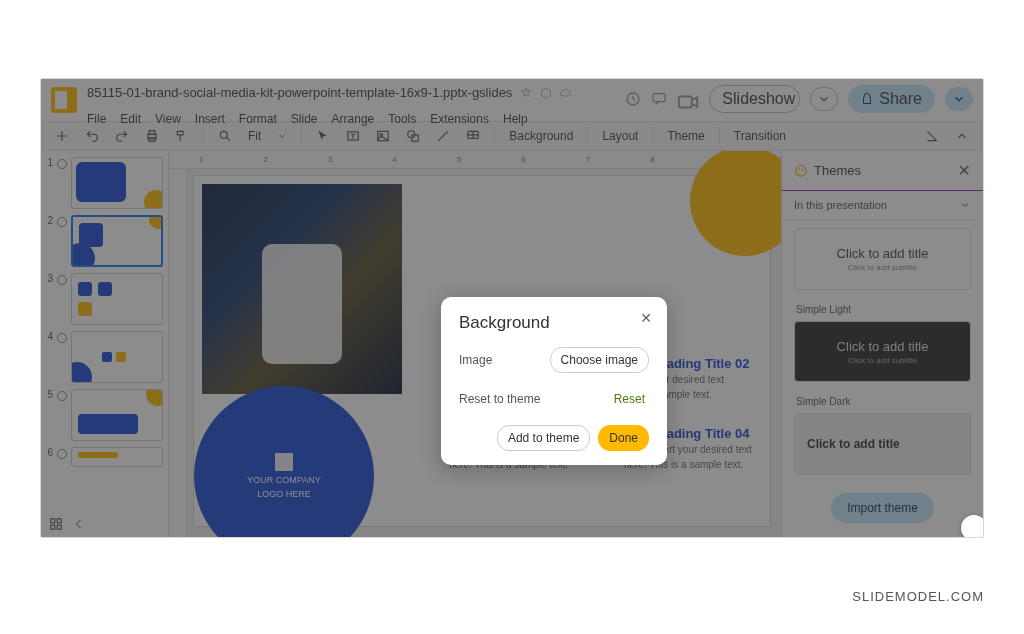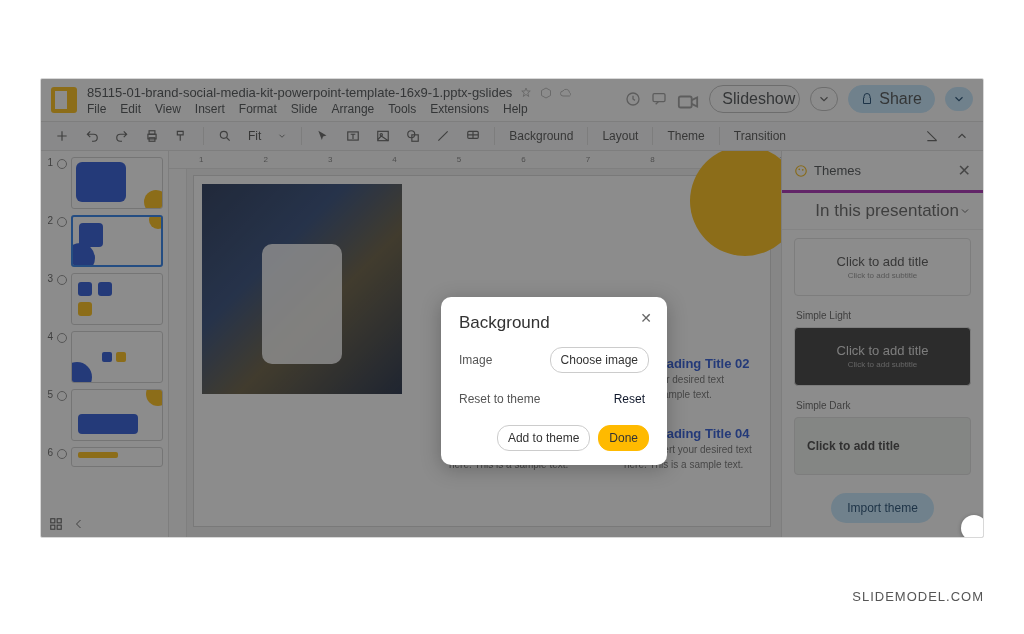--- a/index.html
+++ b/index.html
@@ -9,7 +9,7 @@
 .topbar{display:flex;align-items:flex-start;height:42px;padding:6px 10px 0 10px;gap:10px;position:relative}
 .logo{width:26px;height:26px;background:#ffba00;border-radius:3px;position:relative;margin-top:2px}
 .logo::after{content:"";position:absolute;left:4px;top:4px;width:12px;height:18px;background:#fff}
-.title-area{display:flex;flex-direction:column;gap:2px}
+.title-area{display:flex;flex-direction:column;gap:12px}
 .doc-title-row{display:flex;align-items:center;gap:8px;color:#3c4043;font-size:13px}
 .doc-title-row .ico{width:12px;height:12px;opacity:.55}
 .menurow{display:flex;gap:14px;font-size:12px;color:#3c4043}

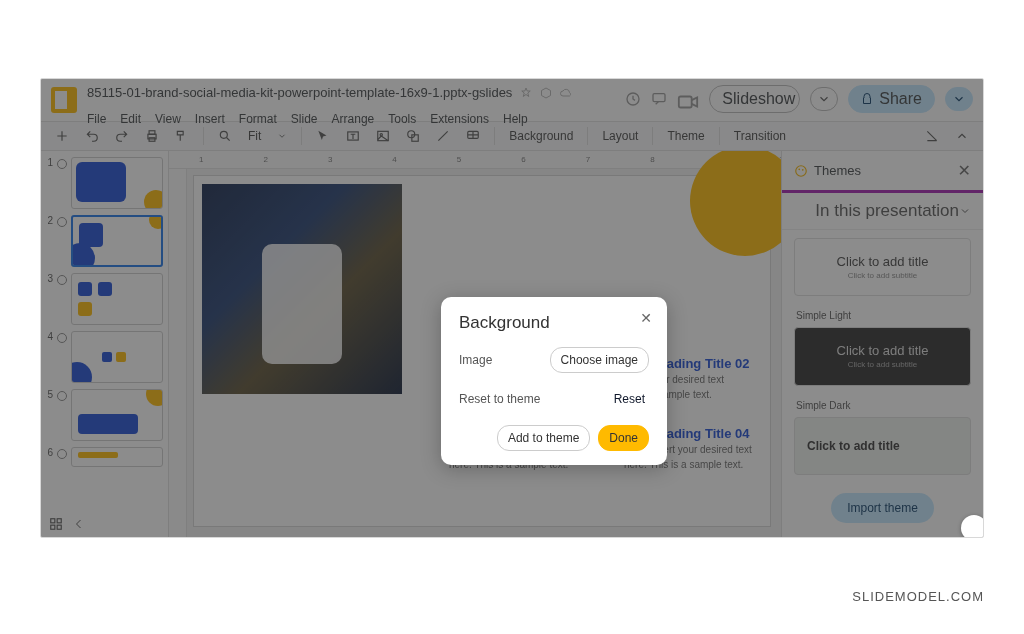--- a/index.html
+++ b/index.html
@@ -47,7 +47,7 @@
 .slide .col .h{color:#1a4bd4;font-size:13px;font-weight:700}
 .slide .col .p{color:#666;font-size:10px;line-height:1.3;margin-top:2px}
 .panel{width:202px;border-left:1px solid #e0e0e0;background:#fff;display:flex;flex-direction:column}
-.panel-h{display:flex;align-items:center;justify-content:space-between;padding:10px 12px;border-bottom:3px solid #a21caf}
+.panel-h{display:flex;align-items:center;justify-content:space-between;padding:10px 12px;border-bottom:1px solid #a21caf}
 .panel-h .t{font-size:13px;color:#3c4043;display:flex;align-items:center;gap:6px}
 .panel-sub{display:flex;align-items:center;justify-content:flex-end;padding:8px 12px;font-size:17px;color:#555;border-bottom:1px solid #eee}
 .theme-list{flex:1;overflow:auto;padding:8px 12px;display:flex;flex-direction:column;}

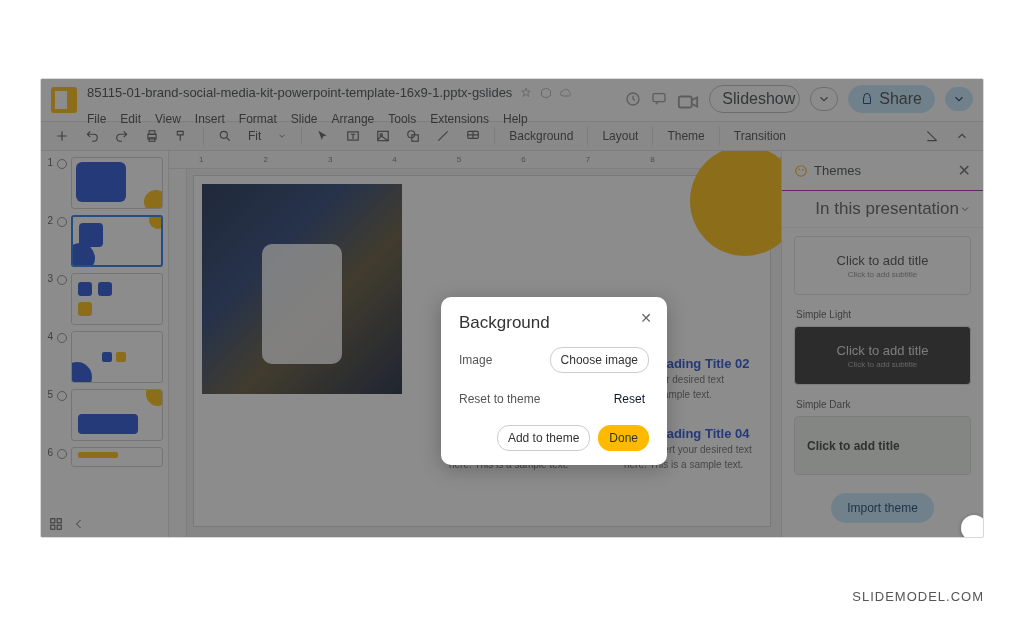--- a/index.html
+++ b/index.html
@@ -49,7 +49,7 @@
 .panel{width:202px;border-left:1px solid #e0e0e0;background:#fff;display:flex;flex-direction:column}
 .panel-h{display:flex;align-items:center;justify-content:space-between;padding:10px 12px;border-bottom:1px solid #a21caf}
 .panel-h .t{font-size:13px;color:#3c4043;display:flex;align-items:center;gap:6px}
-.panel-sub{display:flex;align-items:center;justify-content:flex-end;padding:8px 12px;font-size:17px;color:#555;border-bottom:1px solid #eee}
+.panel-sub{display:flex;align-items:center;justify-content:space-between;padding:8px 12px;font-size:11px;color:#555;border-bottom:1px solid #eee}
 .theme-list{flex:1;overflow:auto;padding:8px 12px;display:flex;flex-direction:column;}
 .theme-card{border:1px solid #ddd;border-radius:4px;height:78px;display:flex;flex-direction:column;align-items:center;justify-content:center;font-size:11px;color:#444;gap:2px}
 .theme-card.dark{background:#2b2b2b;color:#ddd}

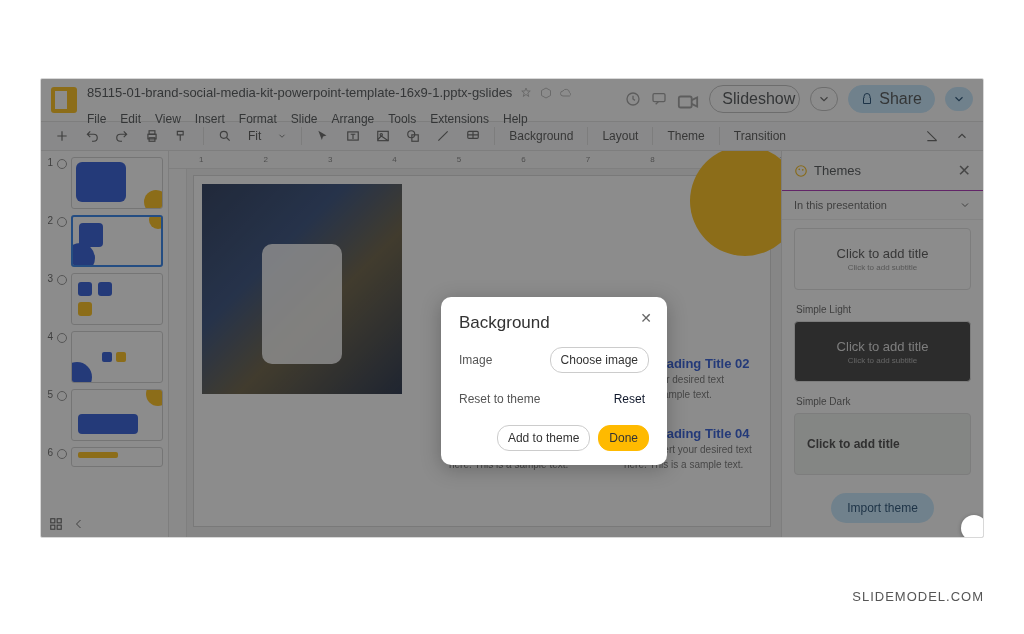--- a/index.html
+++ b/index.html
@@ -63,7 +63,7 @@
 .swatch{width:26px;height:18px;border:1px solid #bbb;border-radius:4px;display:flex;align-items:center;justify-content:flex-end;padding-right:3px;background:#fff}
 .swatch .tri{width:0;height:0;border-left:4px solid transparent;border-right:4px solid transparent;border-top:5px solid #555}
 .chip{border:1px solid #ccc;border-radius:12px;padding:5px 10px;font-size:12px;color:#333;background:#fff}
-.chip.ghost{color:#0f172a;border:none;background:transparent;padding:5px 4px}
+.chip.ghost{color:#4d7c0f;border:none;background:transparent;padding:5px 4px}
 .dactions{display:flex;justify-content:flex-end;gap:8px;margin-top:6px}
 .dactions .primary{background:#ffba00;border-color:#ffba00;font-weight:500}
 .nav{position:absolute;left:8px;bottom:6px;display:flex;align-items:center;gap:10px;font-size:13px;color:#444}

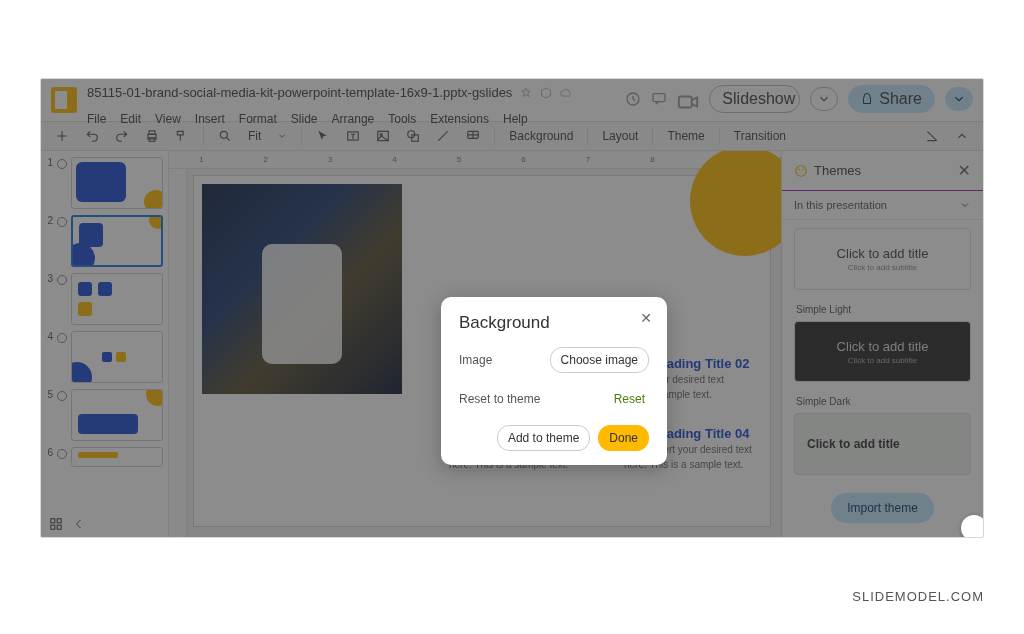--- a/index.html
+++ b/index.html
@@ -321,6 +321,11 @@
       <div class="slide">
         <div class="photo"></div>
         <div class="ycircle"></div>
+        <div class="bcircle">
+          <div class="gift"></div>
+          <span>YOUR COMPANY</span>
+          <span>LOGO HERE</span>
+        </div>
         <div class="col" style="left:430px;top:180px">
           <span class="num">02</span>
           <div class="h">Heading Title 02</div>

